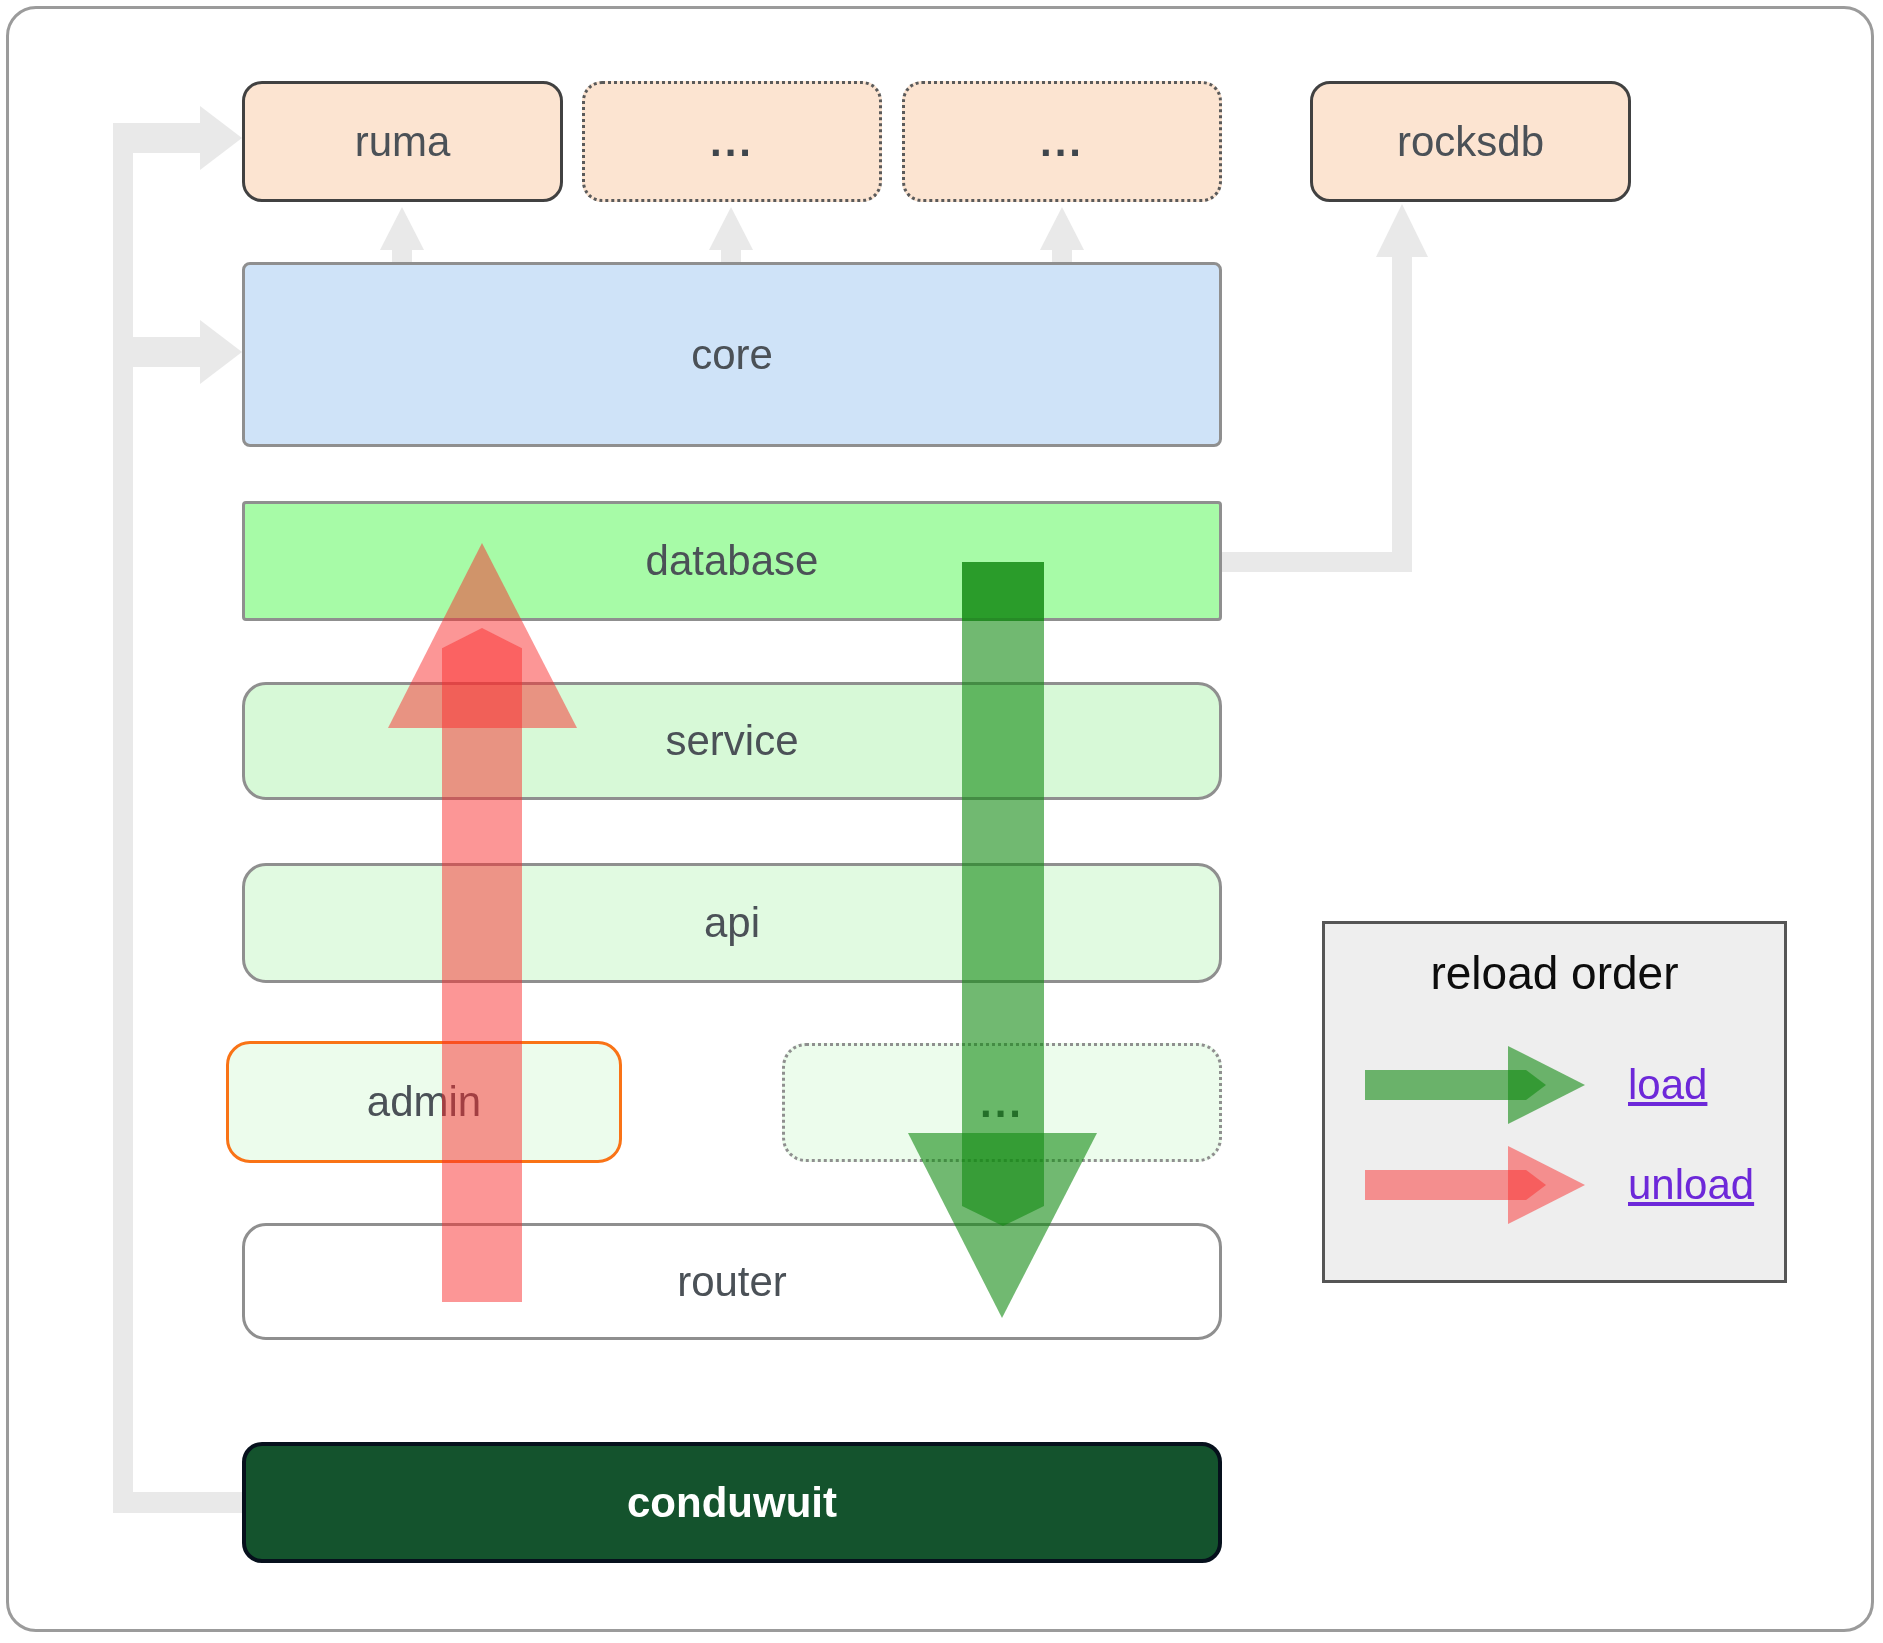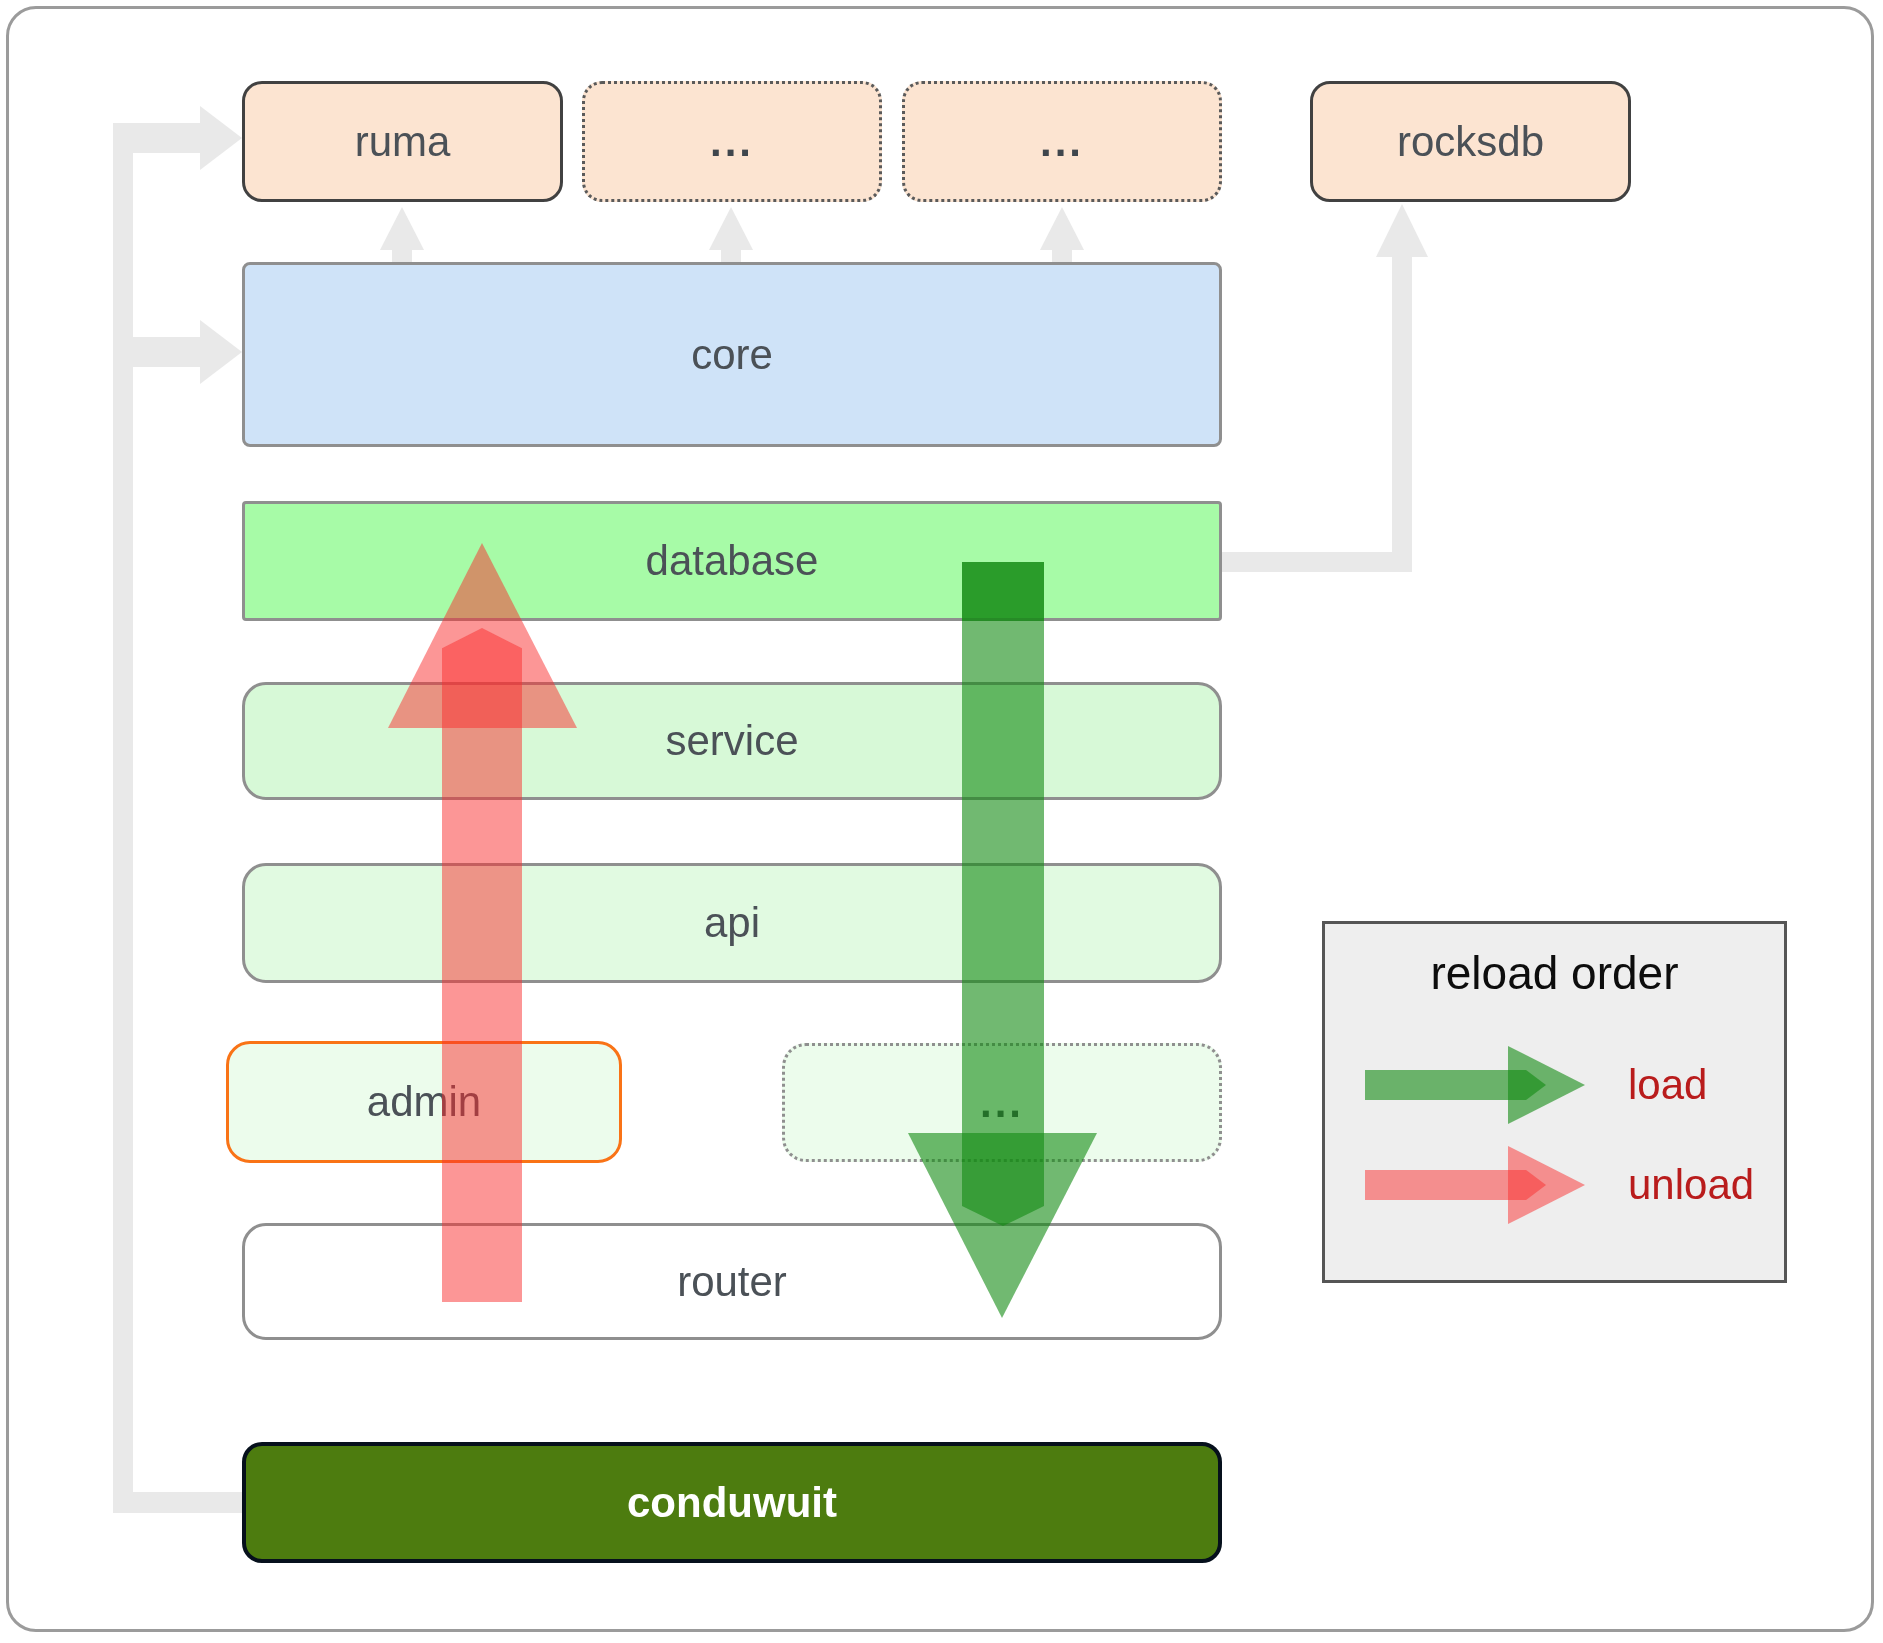--- a/index.html
+++ b/index.html
@@ -76,7 +76,7 @@
   #legend-load-head{top:122px;border-left:77px solid var(--load);}
   #legend-unload-shaft{top:246px;background:var(--unload);}
   #legend-unload-head{top:222px;border-left:77px solid var(--unload);}
-  .legend-label{position:absolute;left:303px;transform:translateY(-50%);font-size:42px;color:#b91c1c;}
+  .legend-label{position:absolute;left:303px;transform:translateY(-50%);font-size:42px;color:#6d28d9;text-decoration:underline;}
   #legend-load-label{top:161px;}
   #legend-unload-label{top:261px;}
 </style>

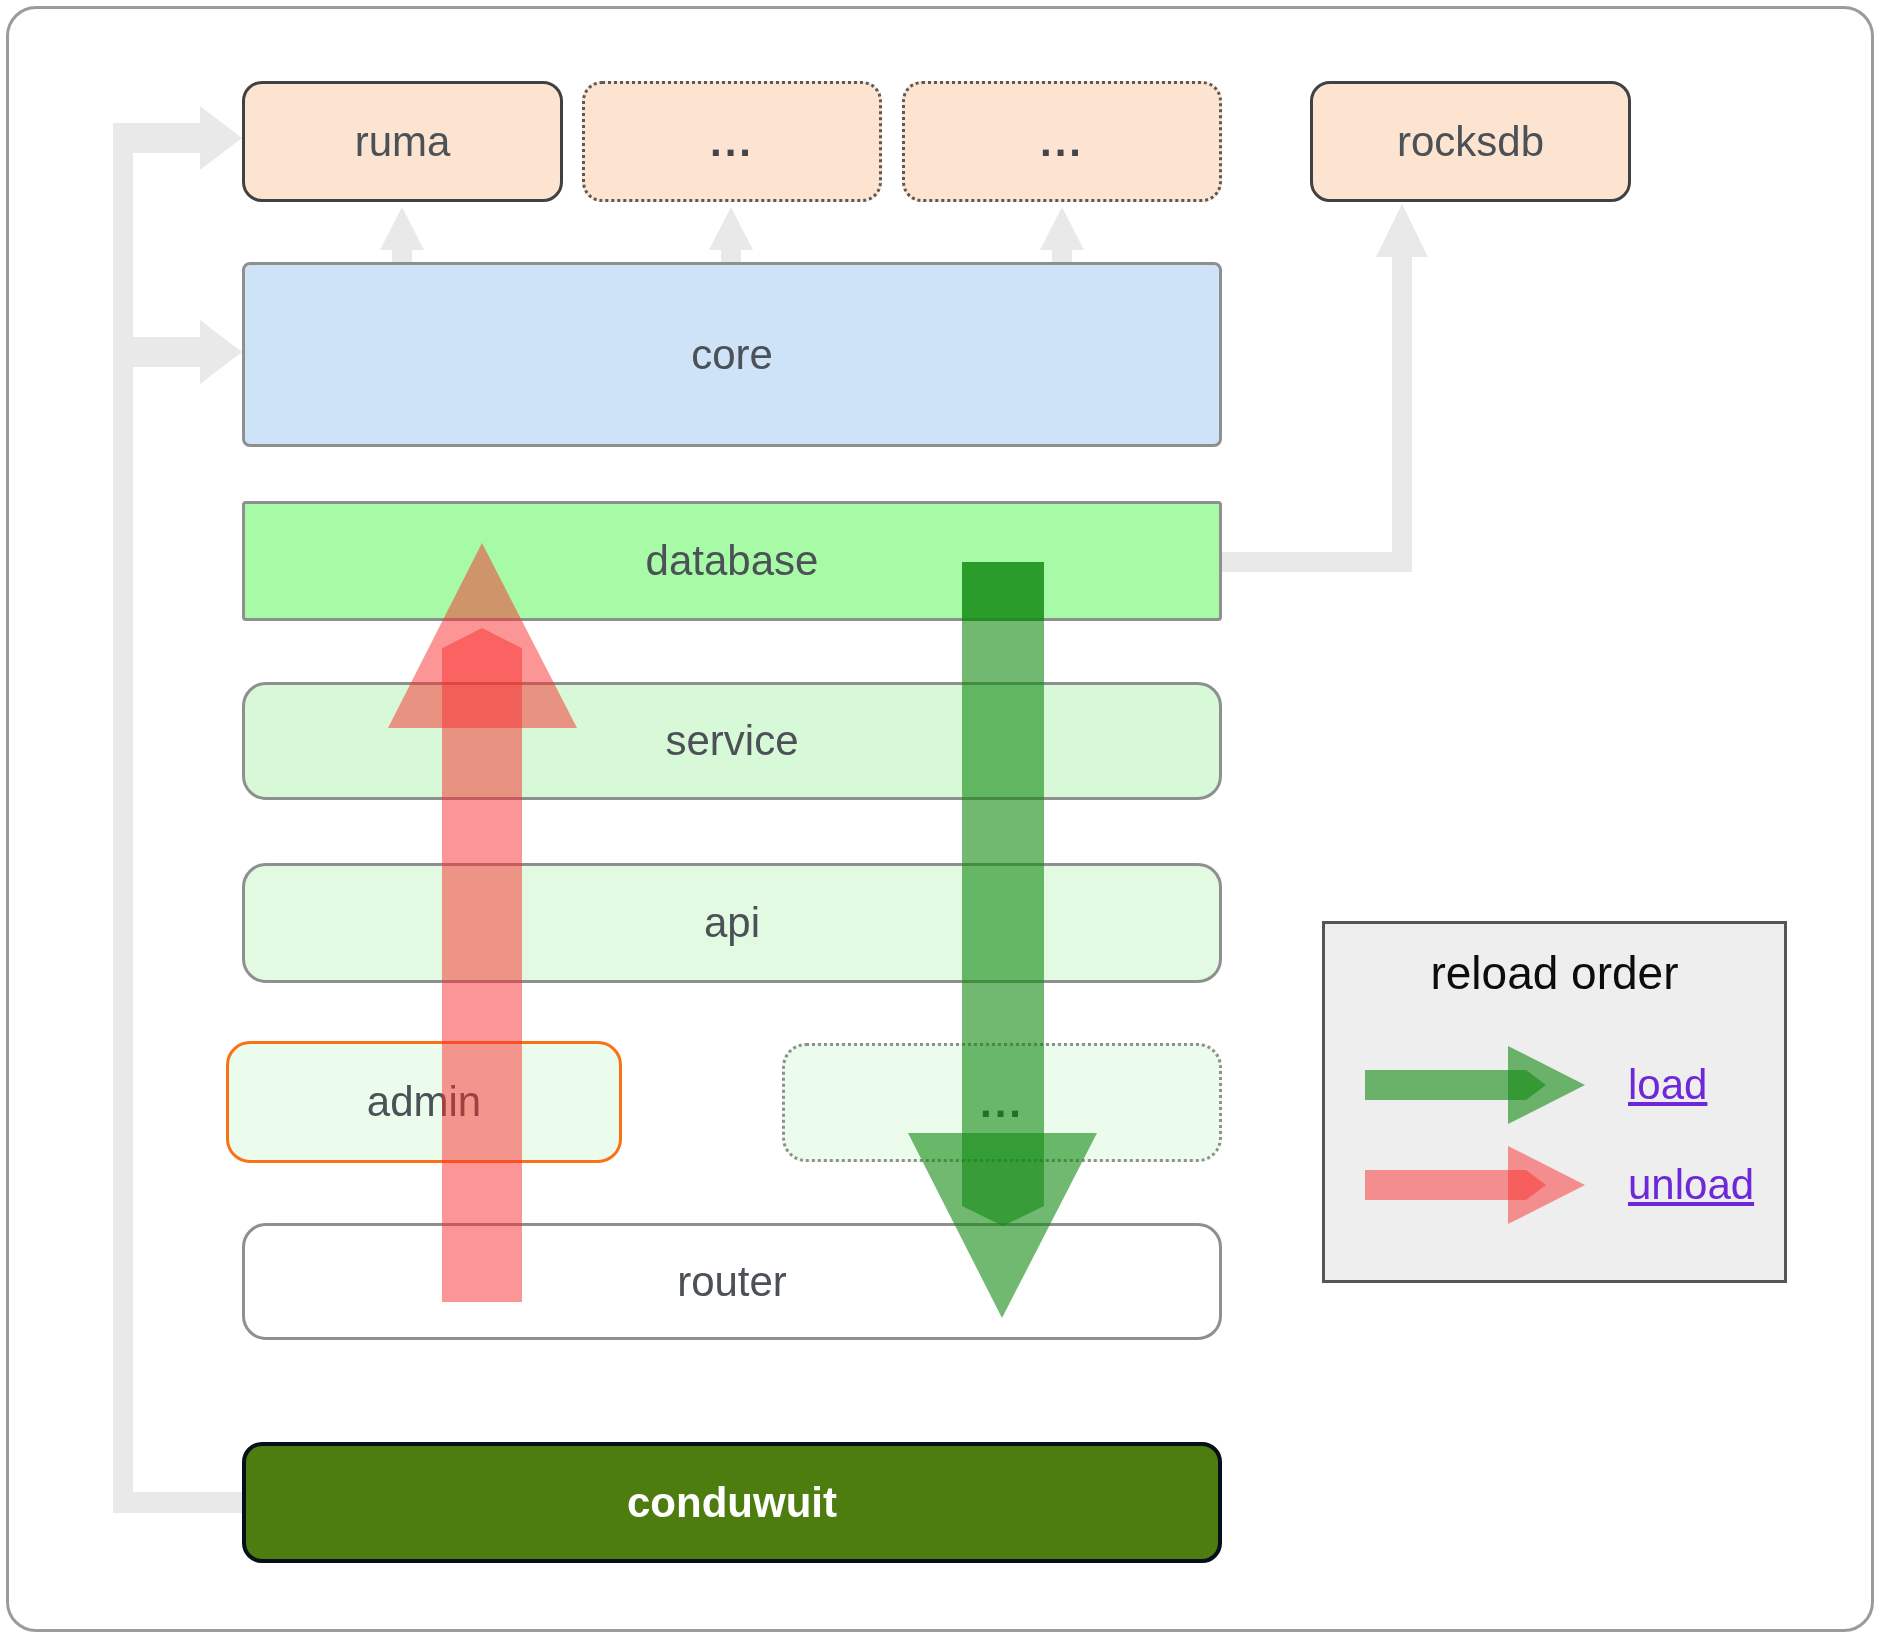--- a/index.html
+++ b/index.html
@@ -31,7 +31,7 @@
   #box-admin{left:226px;top:1041px;width:396px;height:122px;background:#ecfcec;border:3px solid #f97316;border-radius:24px;}
   #box-services-more{left:782px;top:1043px;width:440px;height:119px;background:#ecfcec;border:3px dotted #8f8f8f;border-radius:24px;}
   #box-router{left:242px;top:1223px;width:980px;height:117px;background:#ffffff;border:3px solid #8f8f8f;border-radius:24px;}
-  #box-app{left:242px;top:1442px;width:980px;height:121px;background:#4d7c0f;border:4px solid #06101c;border-radius:20px;
+  #box-app{left:242px;top:1442px;width:980px;height:121px;background:#14532d;border:4px solid #06101c;border-radius:20px;
            color:#ffffff;font-weight:bold;}
 
   

